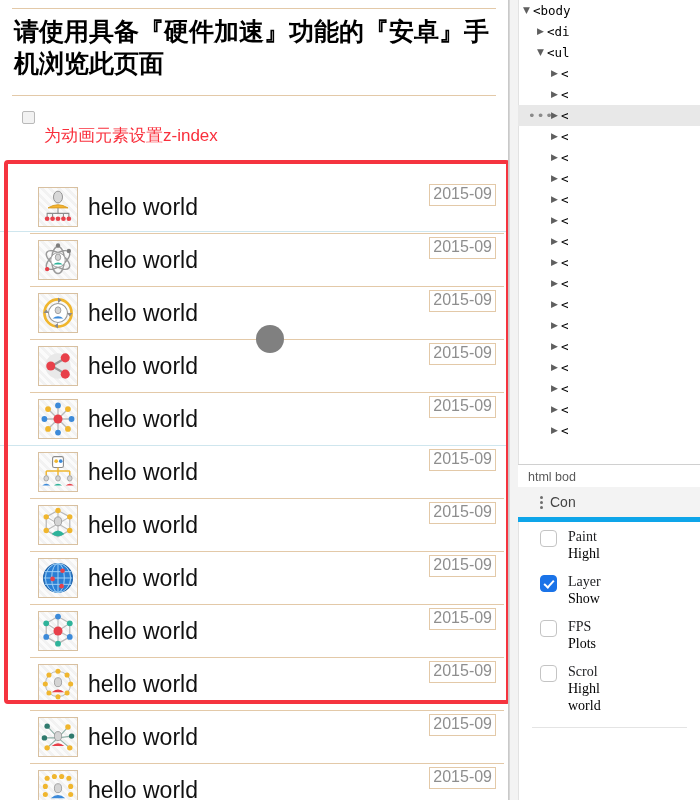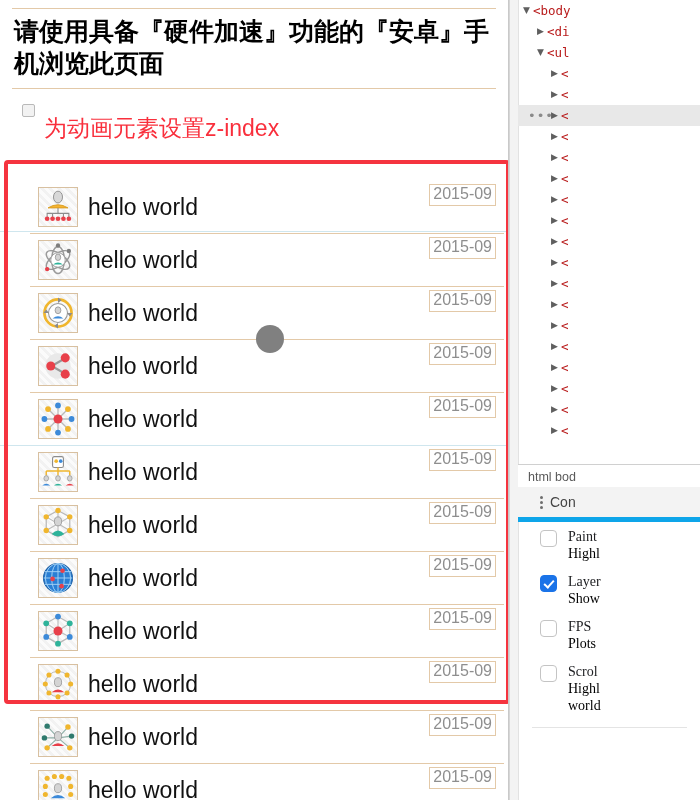--- a/index.html
+++ b/index.html
@@ -136,7 +136,7 @@
     color: #8a8a8a; font-size: 13px; letter-spacing: 1px;
     font-family: "DejaVu Sans", sans-serif;
   }
-  .tag { color: #b91c1c; }
+  .tag { color: #000000; }
 
   #crumbs {
     position: absolute; left: 8px; top: 464px;

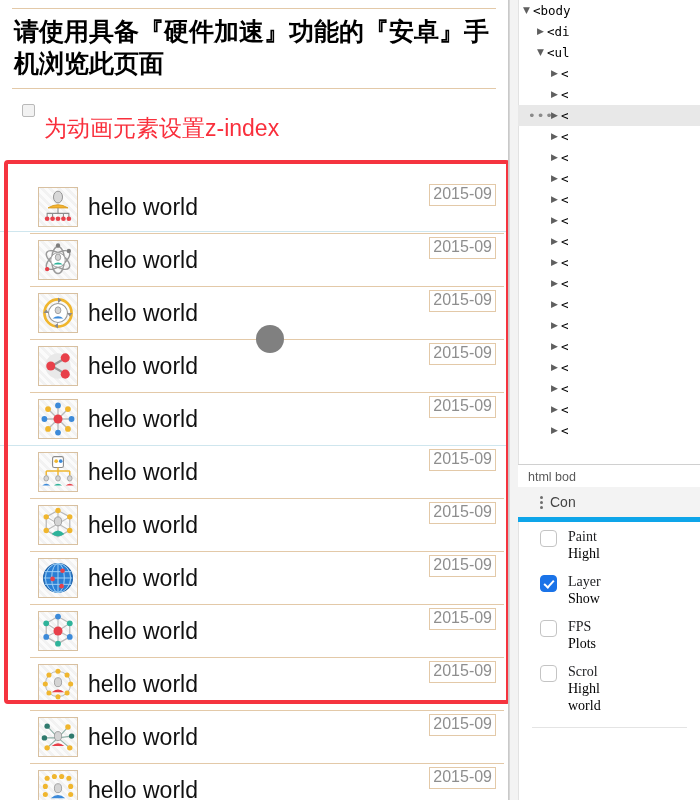--- a/index.html
+++ b/index.html
@@ -25,7 +25,7 @@
     margin: 8px 12px 0 12px;
     border-top: 1px solid #e3c9a8;
     border-bottom: 1px solid #e3c9a8;
-    padding: 6px 2px 9px 2px;
+    padding: 6px 2px 16px 2px;
   }
   .hdr-title {
     font-size: 25px; font-weight: bold; color: #000;

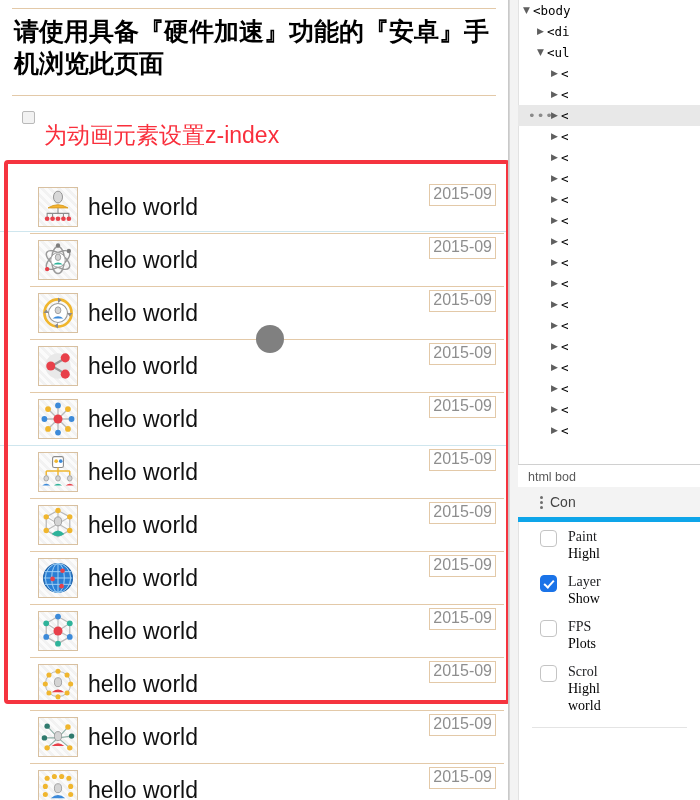--- a/index.html
+++ b/index.html
@@ -43,7 +43,7 @@
     background: #f2f2f2; box-sizing: border-box;
     flex: none;
   }
-  .optlabel { font-size: 23px; color: #f92f3c; line-height: 1; margin-top: 36px; }
+  .optlabel { font-size: 17px; color: #f92f3c; line-height: 1; margin-top: 36px; }
 
   
   #redbox {

